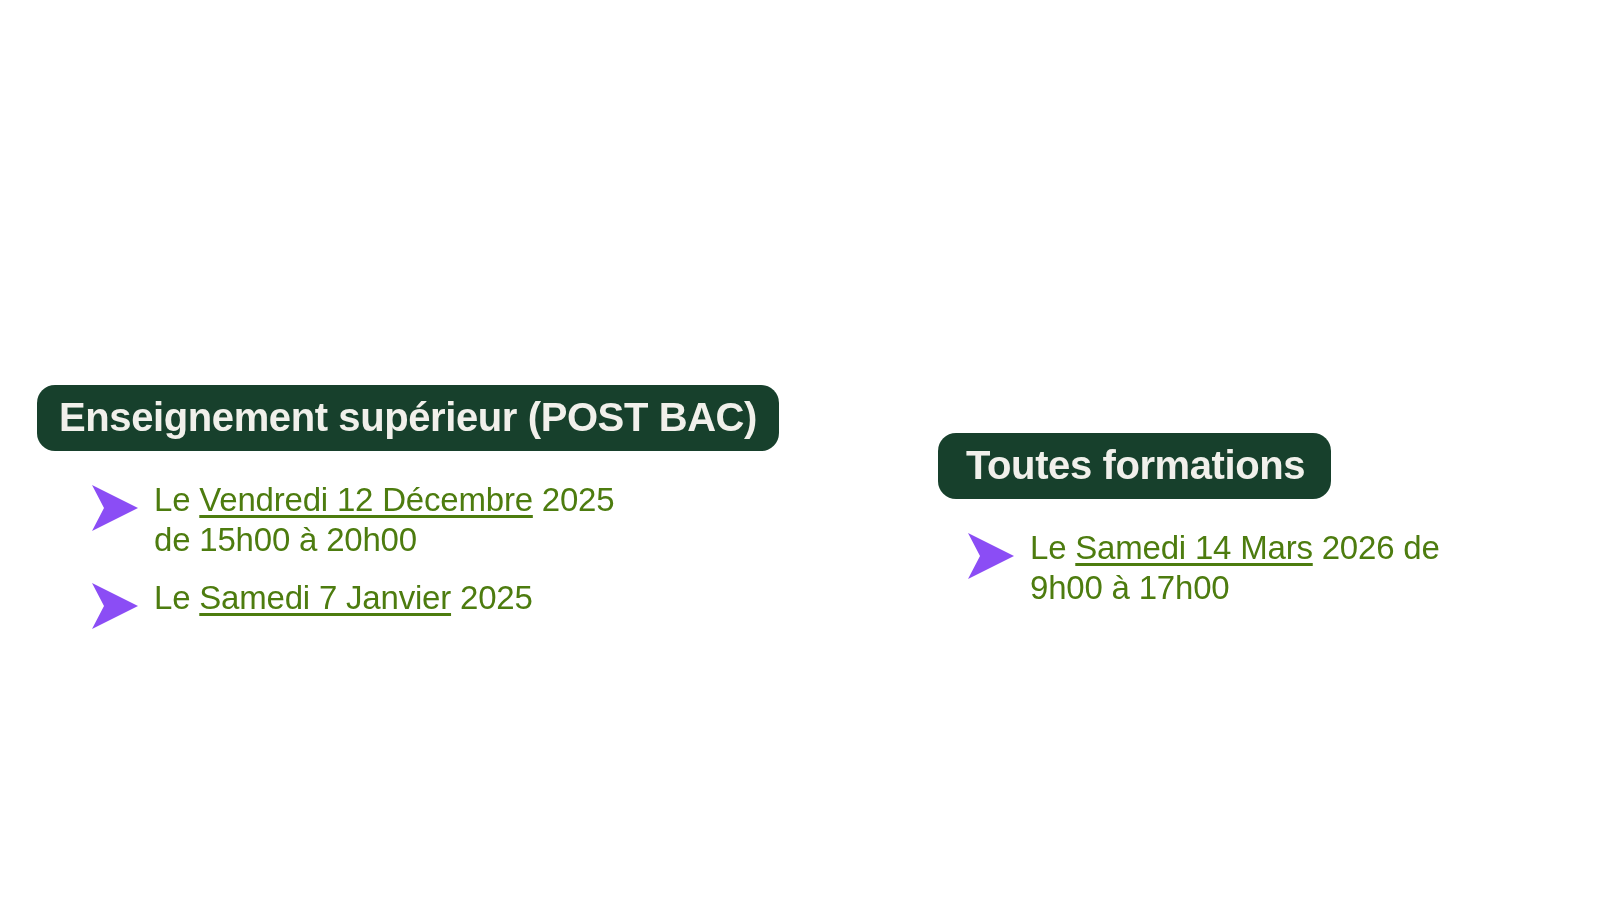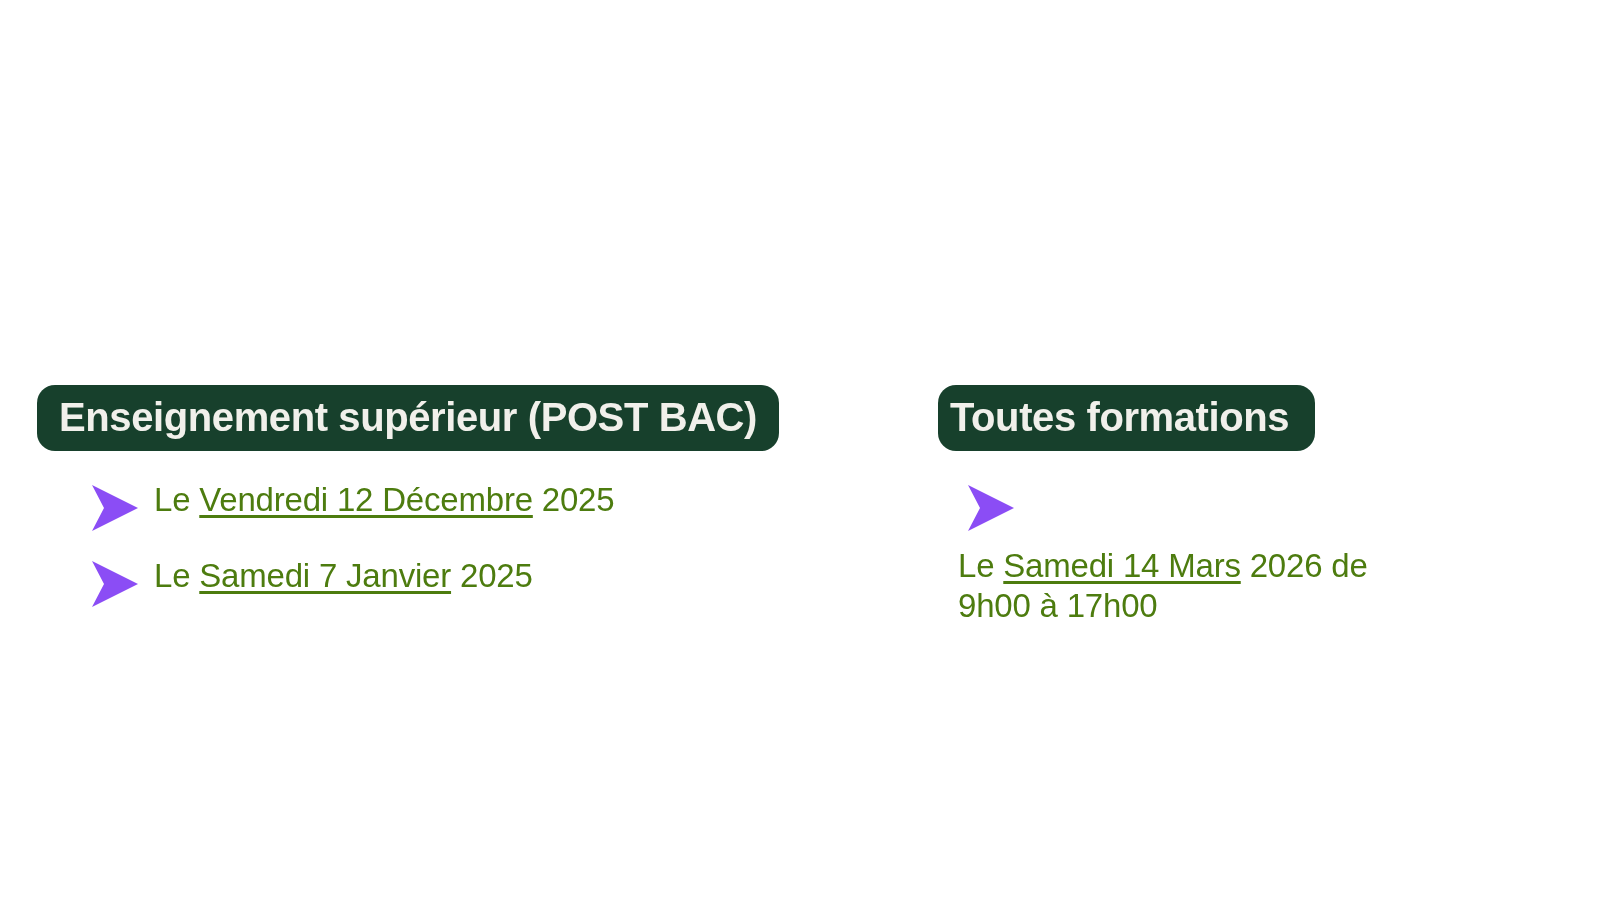--- a/index.html
+++ b/index.html
@@ -47,8 +47,9 @@
   }
 
   #col-right .badge {
-    padding-left: 12px;
+    padding-left: 28px;
     padding-right: 26px;
+    margin-top: 48px;
   }
 
   

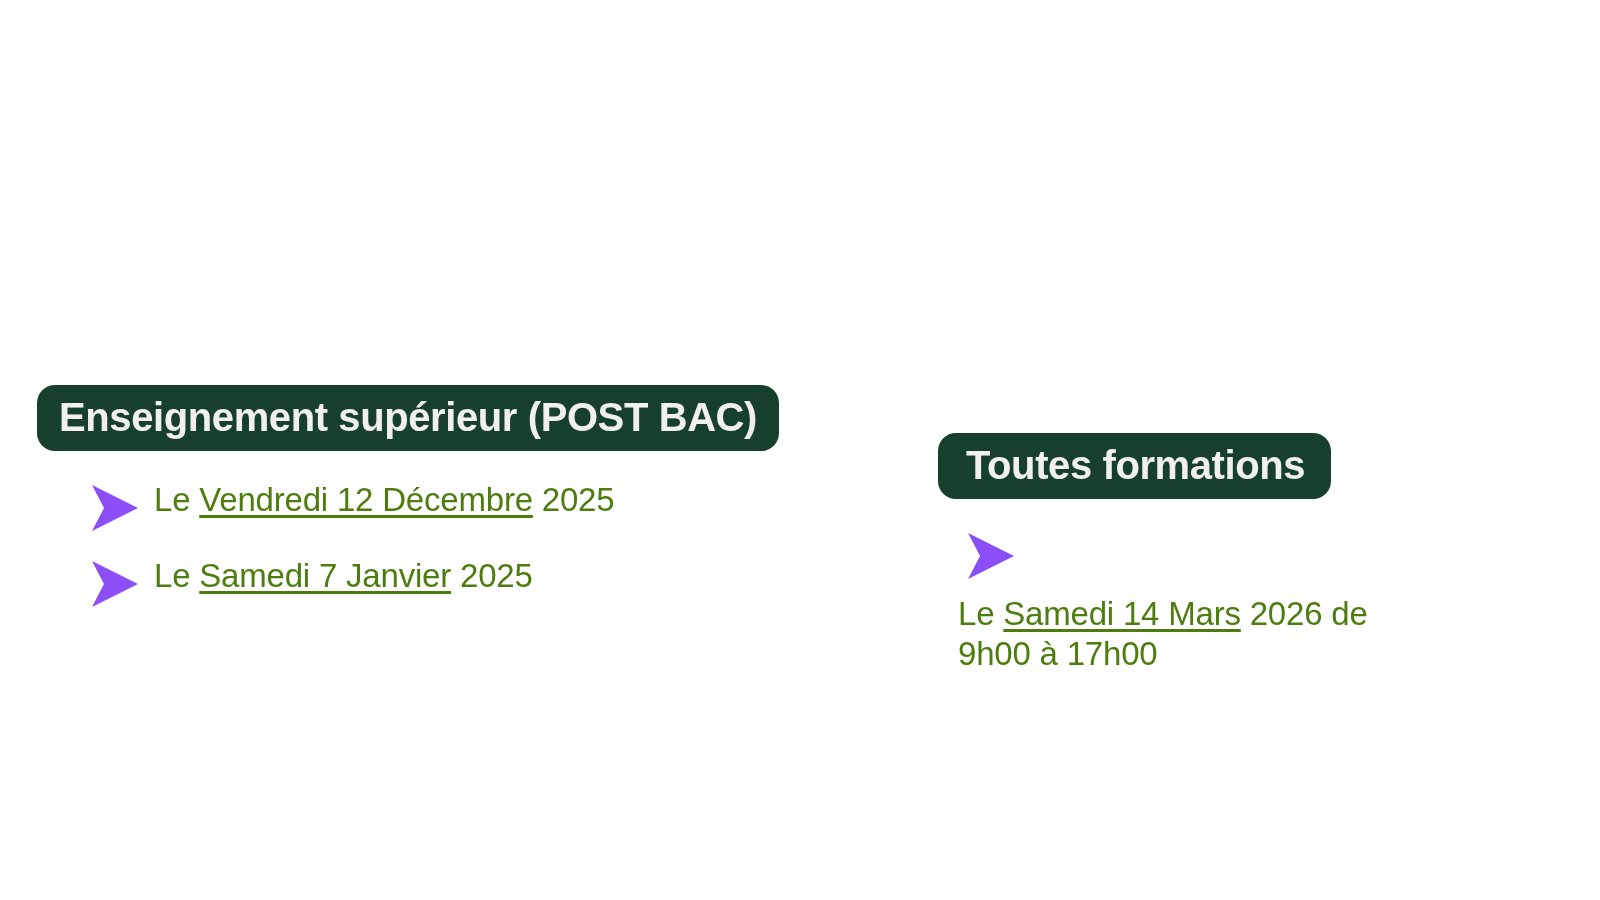--- a/index.html
+++ b/index.html
@@ -117,6 +117,7 @@
         </span>
         <span class="bullet-text">
           <span>Le </span><span class="u">Vendredi 12 Décembre</span><span> 2025</span><br>
+          <span>de 15h00 à 20h00</span>
         </span>
       </div>
 

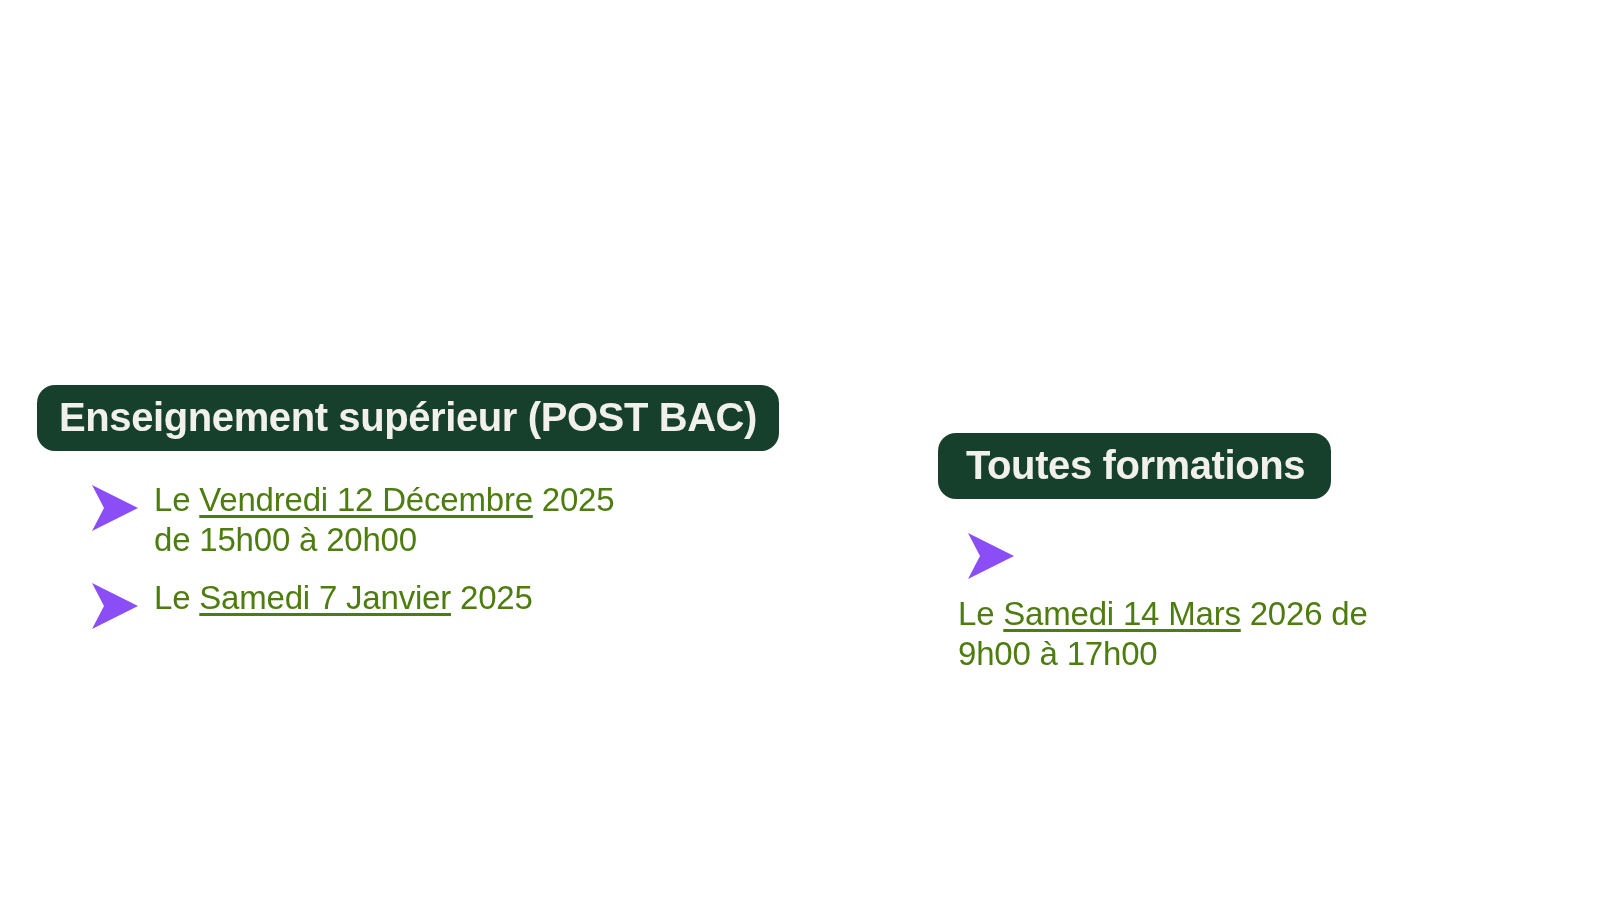--- a/index.html
+++ b/index.html
@@ -64,7 +64,7 @@
   }
 
   #col-left .bullet-row  { padding-left: 45px; }
-  #col-right .bullet-row { padding-left: 20px; flex-direction: column; }
+  #col-right .bullet-row { padding-left: 20px; }
 
   .arrow-icon {
     flex: 0 0 auto;

